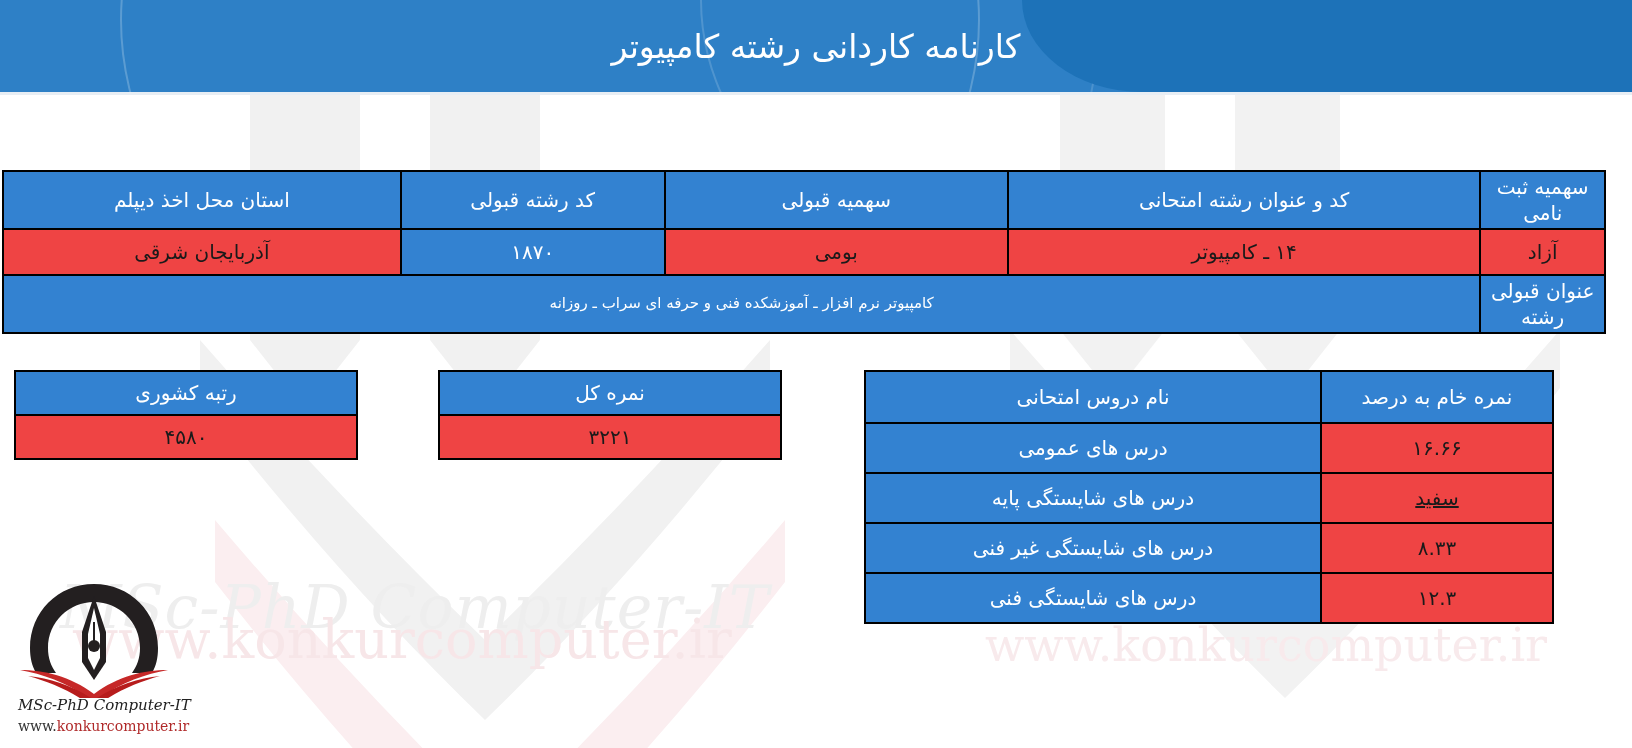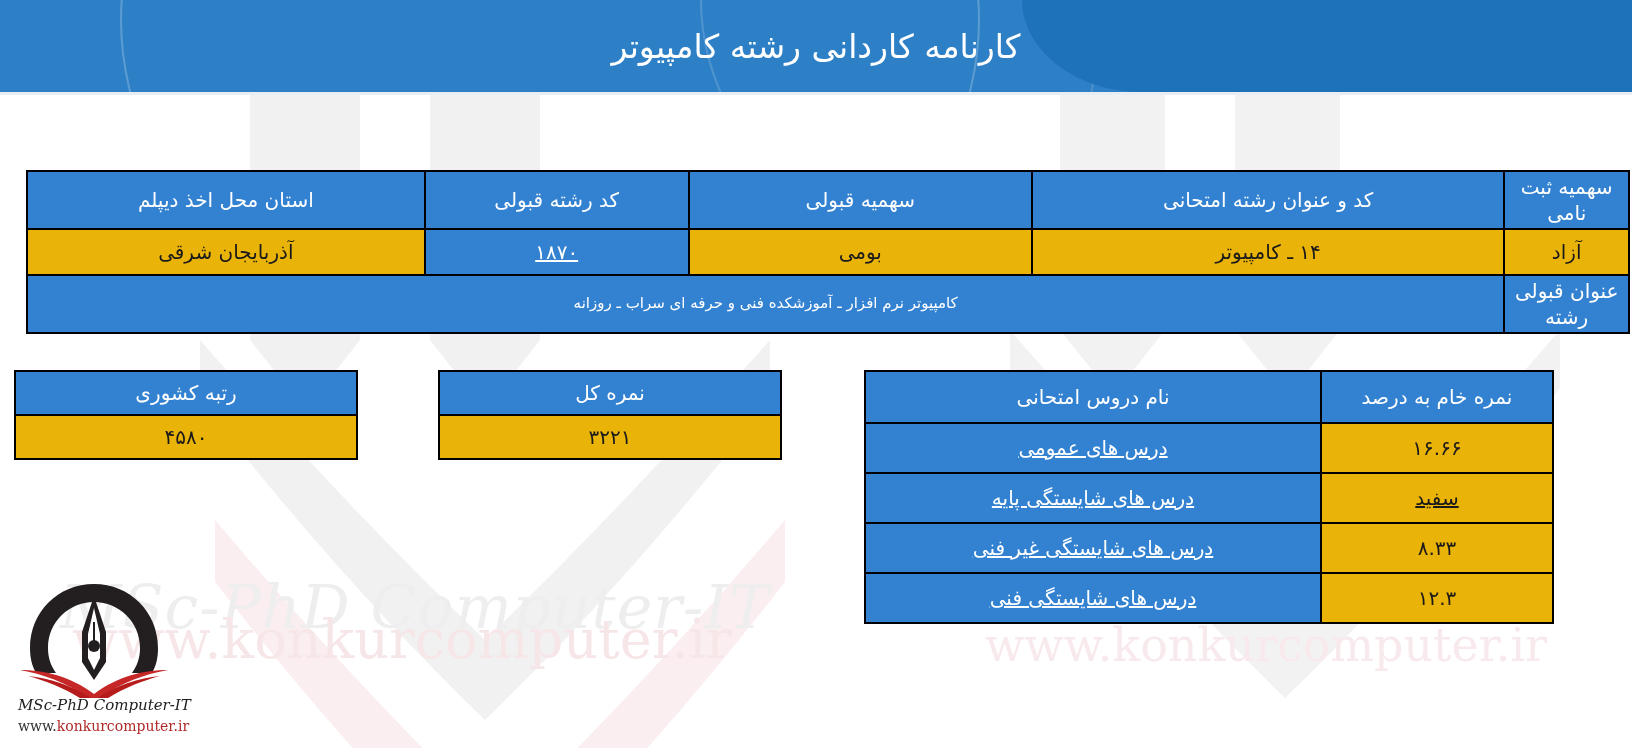--- a/index.html
+++ b/index.html
@@ -145,7 +145,7 @@
   }
 
   
-  #main-table { left: 26px; top: 170px; width: 1604px; }
+  #main-table { left: 2px; top: 170px; width: 1604px; }
   #main-table td { height: 48px; }
   #main-table tr.row-vals td { height: 46px; }
   #main-table tr.row-major td { height: 52px; }

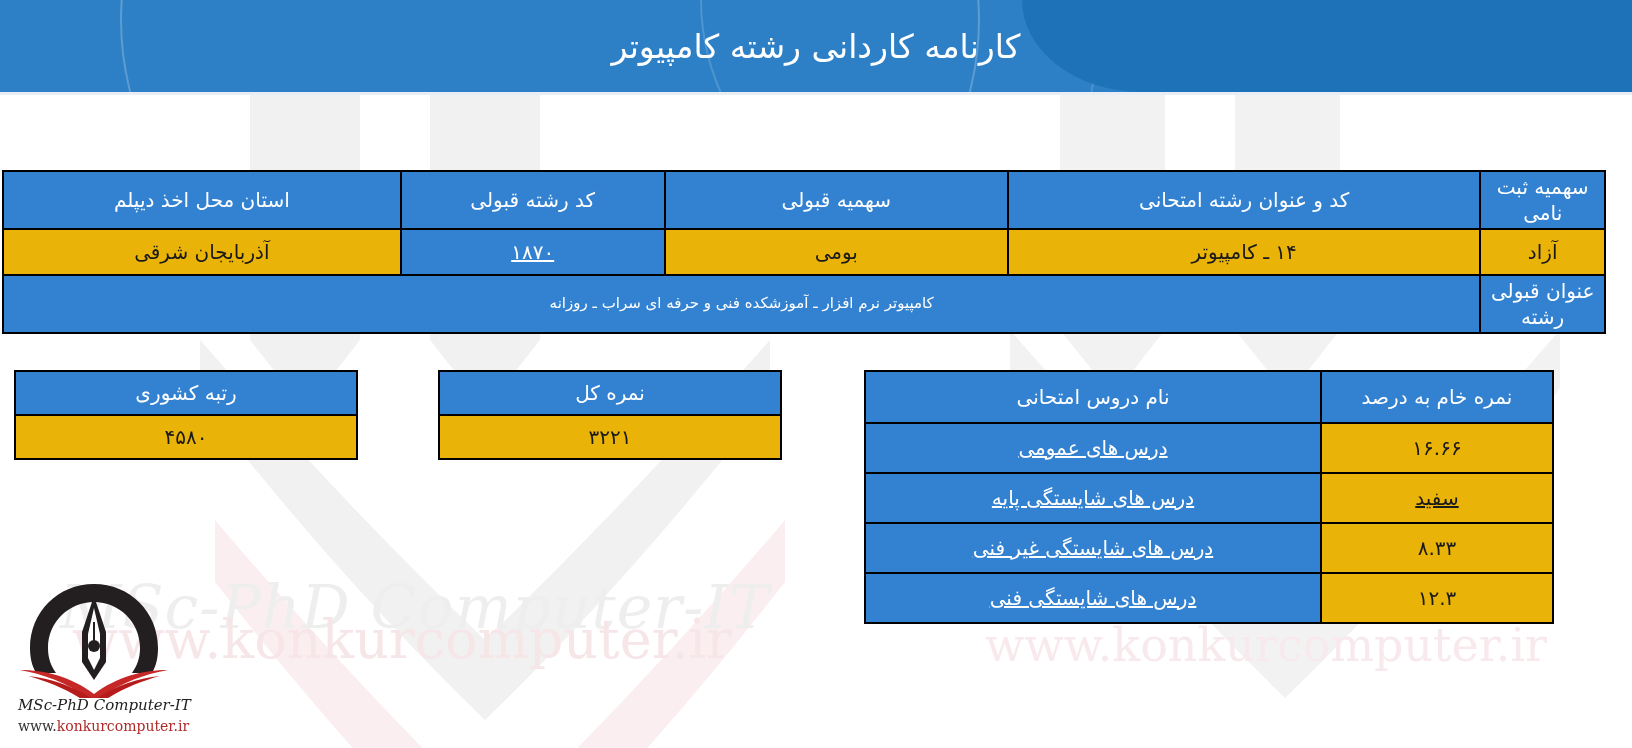--- a/index.html
+++ b/index.html
@@ -121,7 +121,7 @@
     vertical-align: middle;
     font-size: 20px;
     color: #1a1a1a;
-    background: #eab308;
+    background: #ef4444;
     padding: 2px 6px;
     line-height: 1.3;
   }

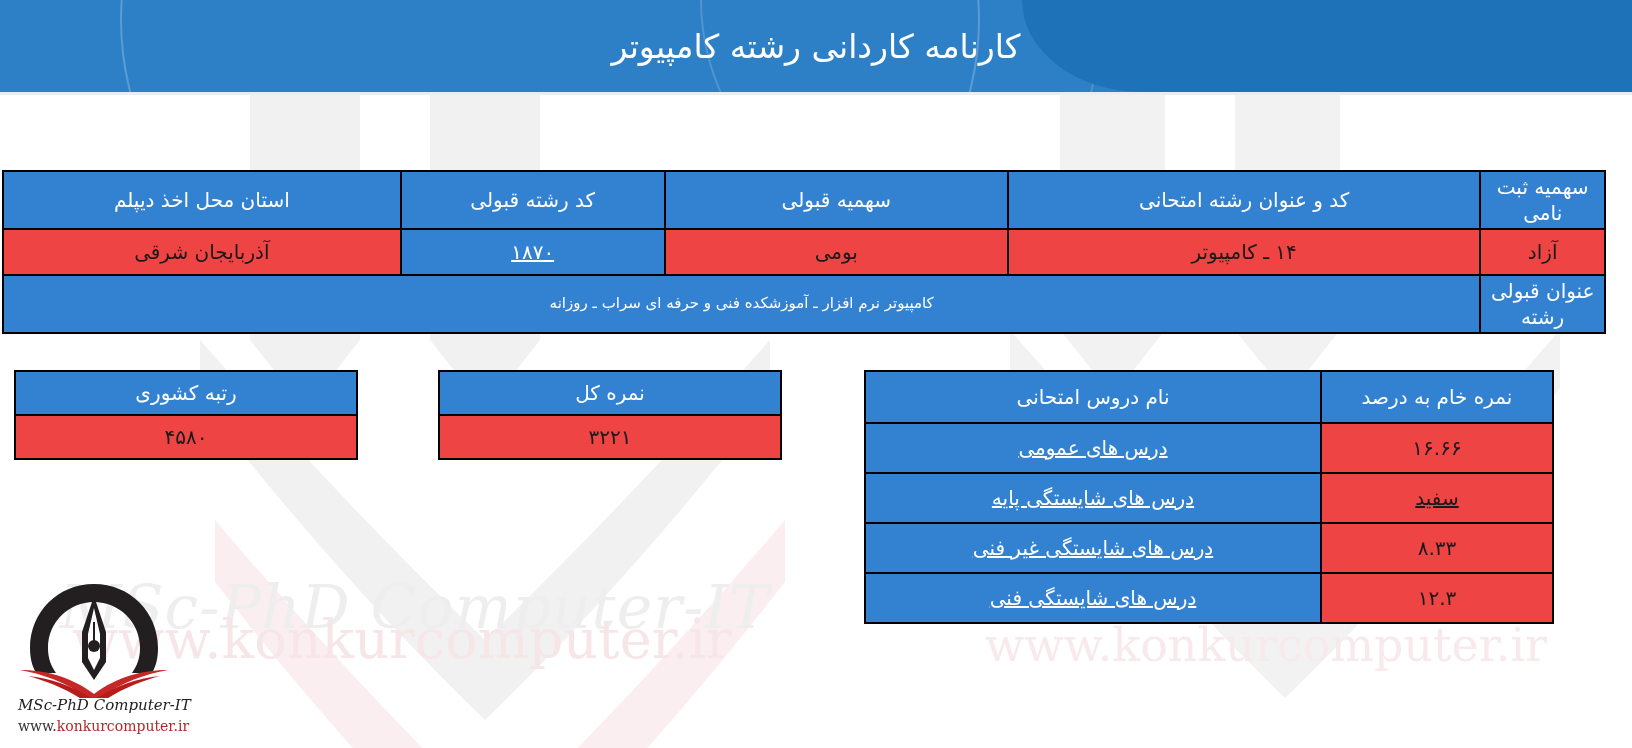--- a/index.html
+++ b/index.html
@@ -133,7 +133,6 @@
   .tbl td.blue-val {
     background: #3382d1;
     color: #ffffff;
-    text-decoration: underline;
   }
   .tbl td.wide-blue {
     background: #3382d1;

